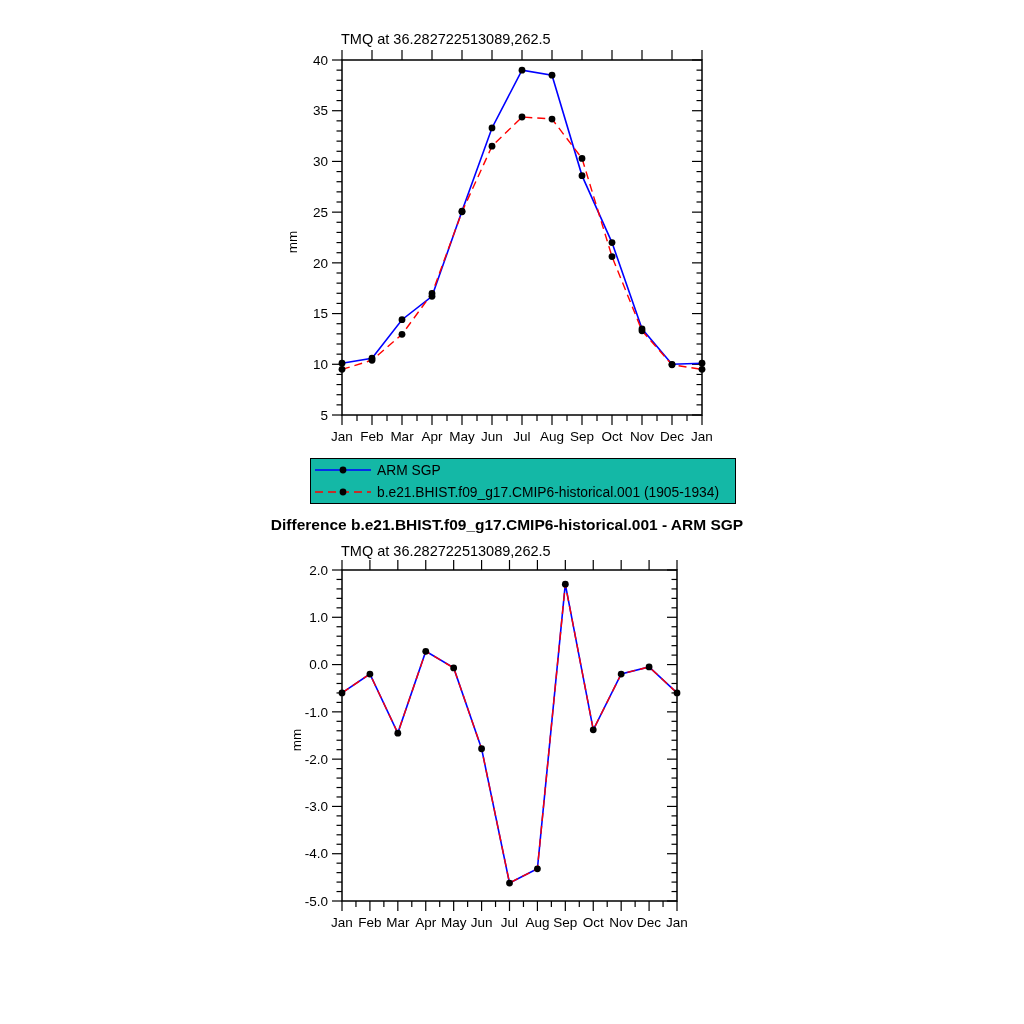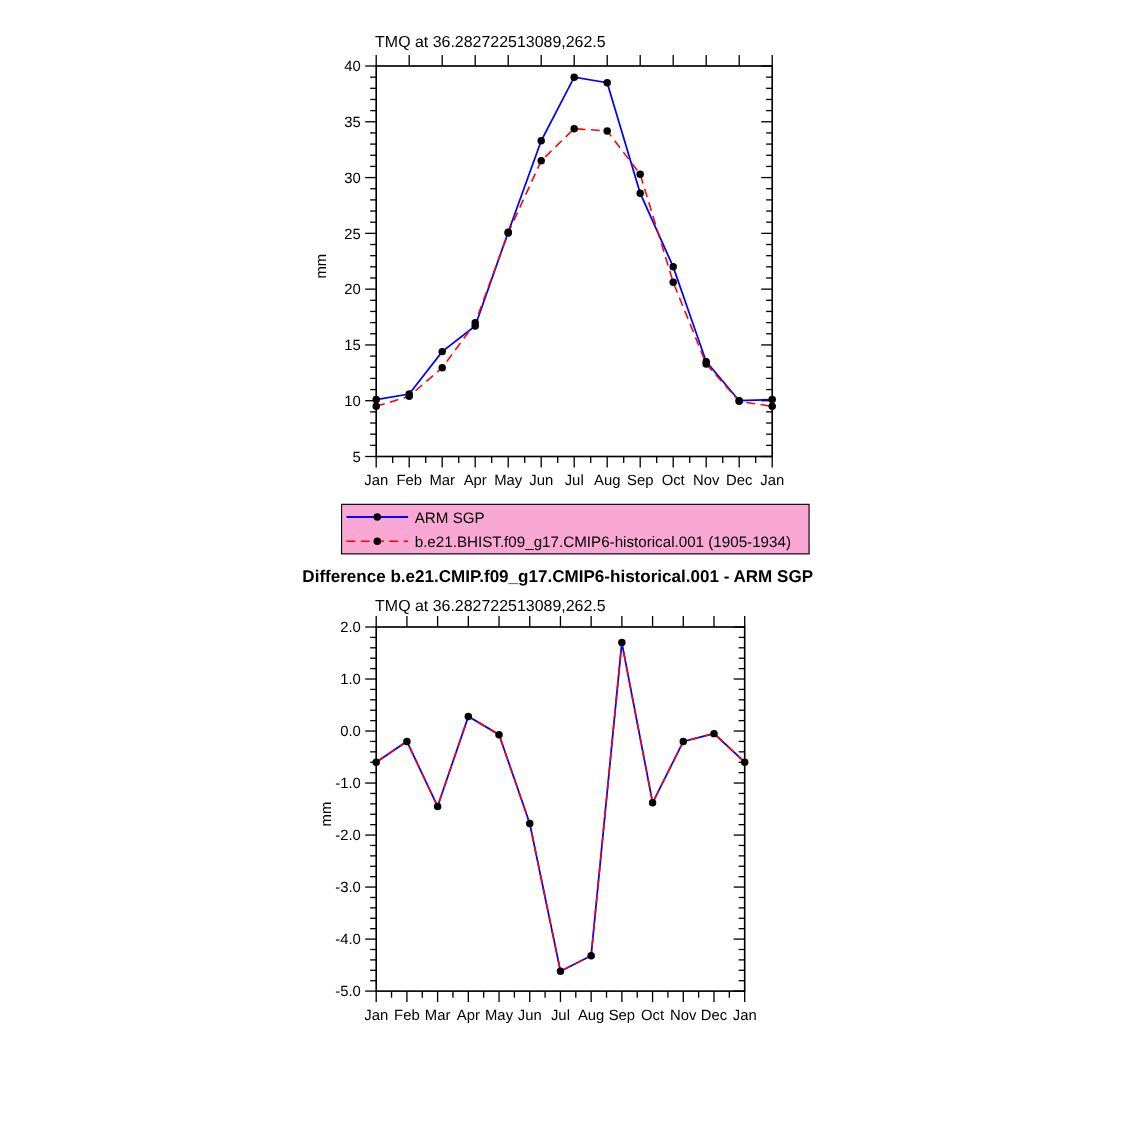--- a/index.html
+++ b/index.html
@@ -34,7 +34,7 @@
     left:310px;top:458px;
     width:426px;height:46px;
     border:1px solid #000;
-    background:#f9a8d4;
+    background:#14b8a6;
     box-sizing:border-box;
     display:flex;flex-direction:column;justify-content:center;
     padding-left:3px;

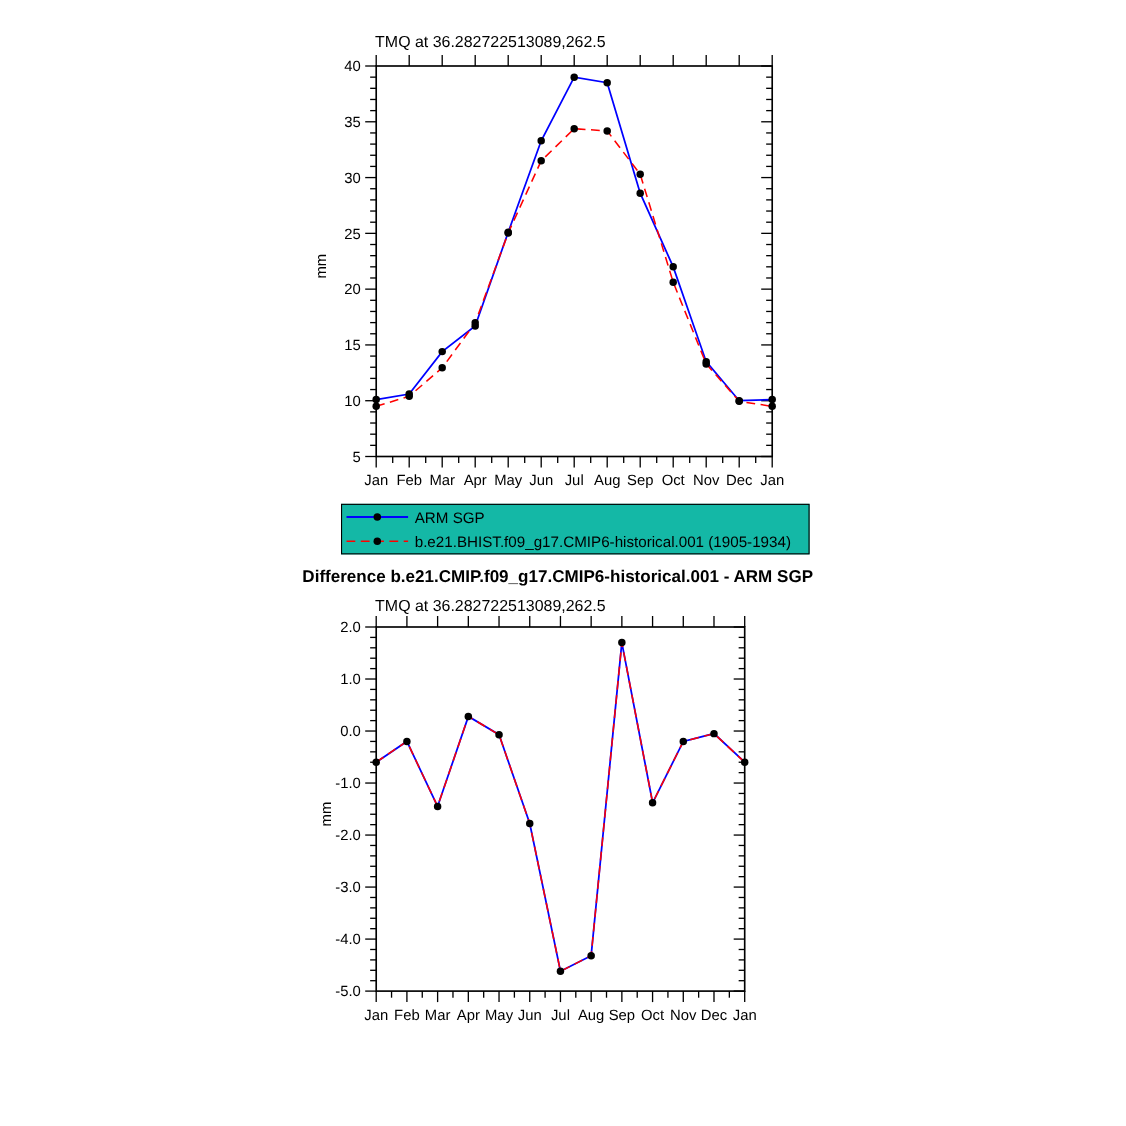--- a/index.html
+++ b/index.html
@@ -382,7 +382,7 @@
       </div>
     </div>
 
-  <div class="chart-title" style="left:507px;top:516px;">Difference b.e21.CMIP.f09_g17.CMIP6-historical.001 - ARM SGP</div>
+  <div class="chart-title" style="left:507px;top:516px;">Difference b.e21.BHIST.f09_g17.CMIP6-historical.001 - ARM SGP</div>
   <div class="chart-subtitle" style="left:341px;top:543px;">TMQ at 36.282722513089,262.5</div>
   <div class="ylab" style="left:296px;top:740px;">mm</div>
 

